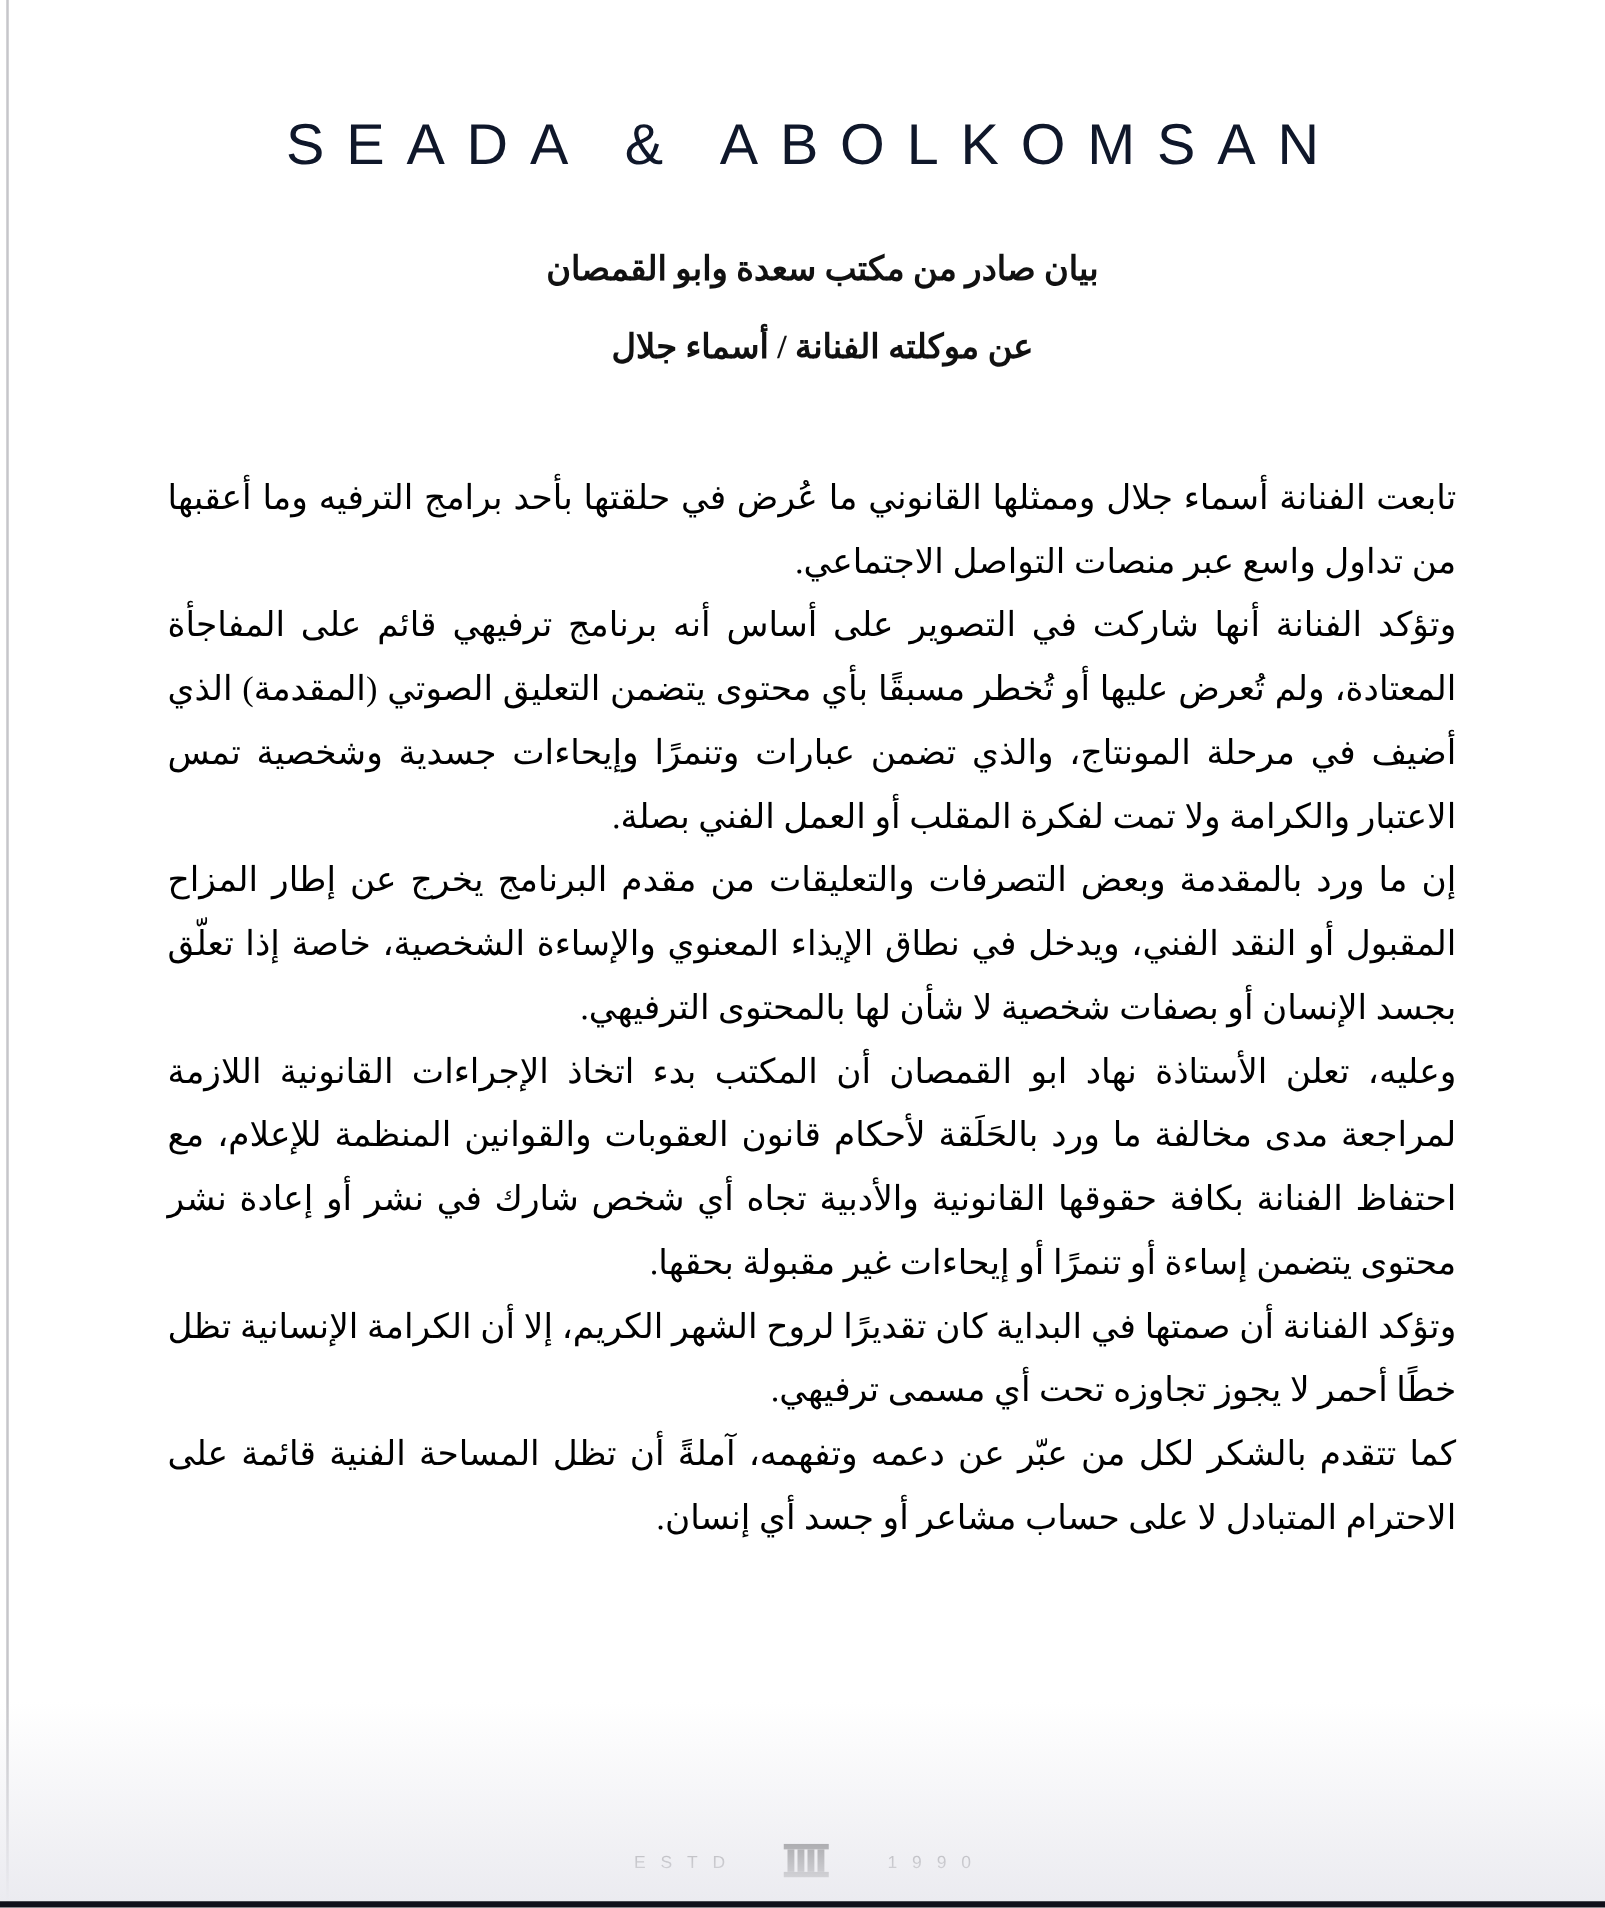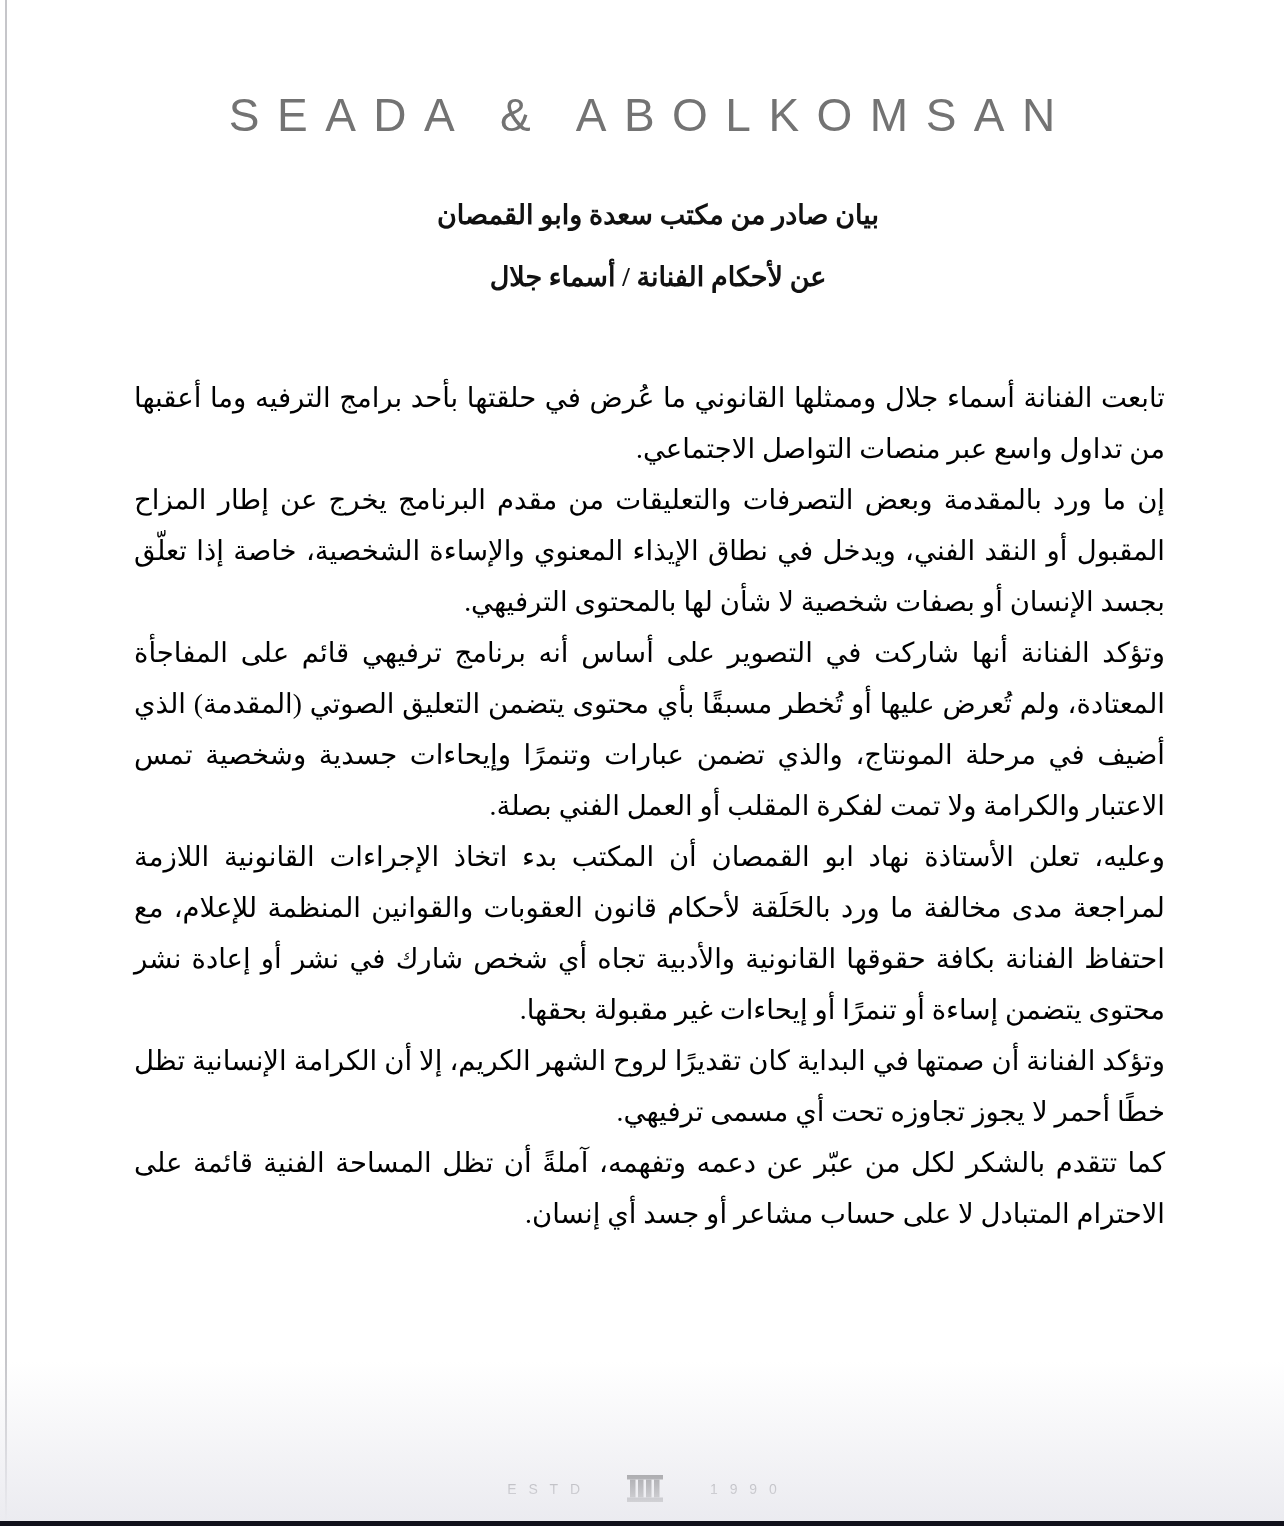--- a/index.html
+++ b/index.html
@@ -58,7 +58,7 @@
     font-weight: 400;
     letter-spacing: 0.38em;
     text-indent: 0.38em; 
-    color: #737373;
+    color: #0f172a;
     white-space: nowrap;
   }
   .subtitle {

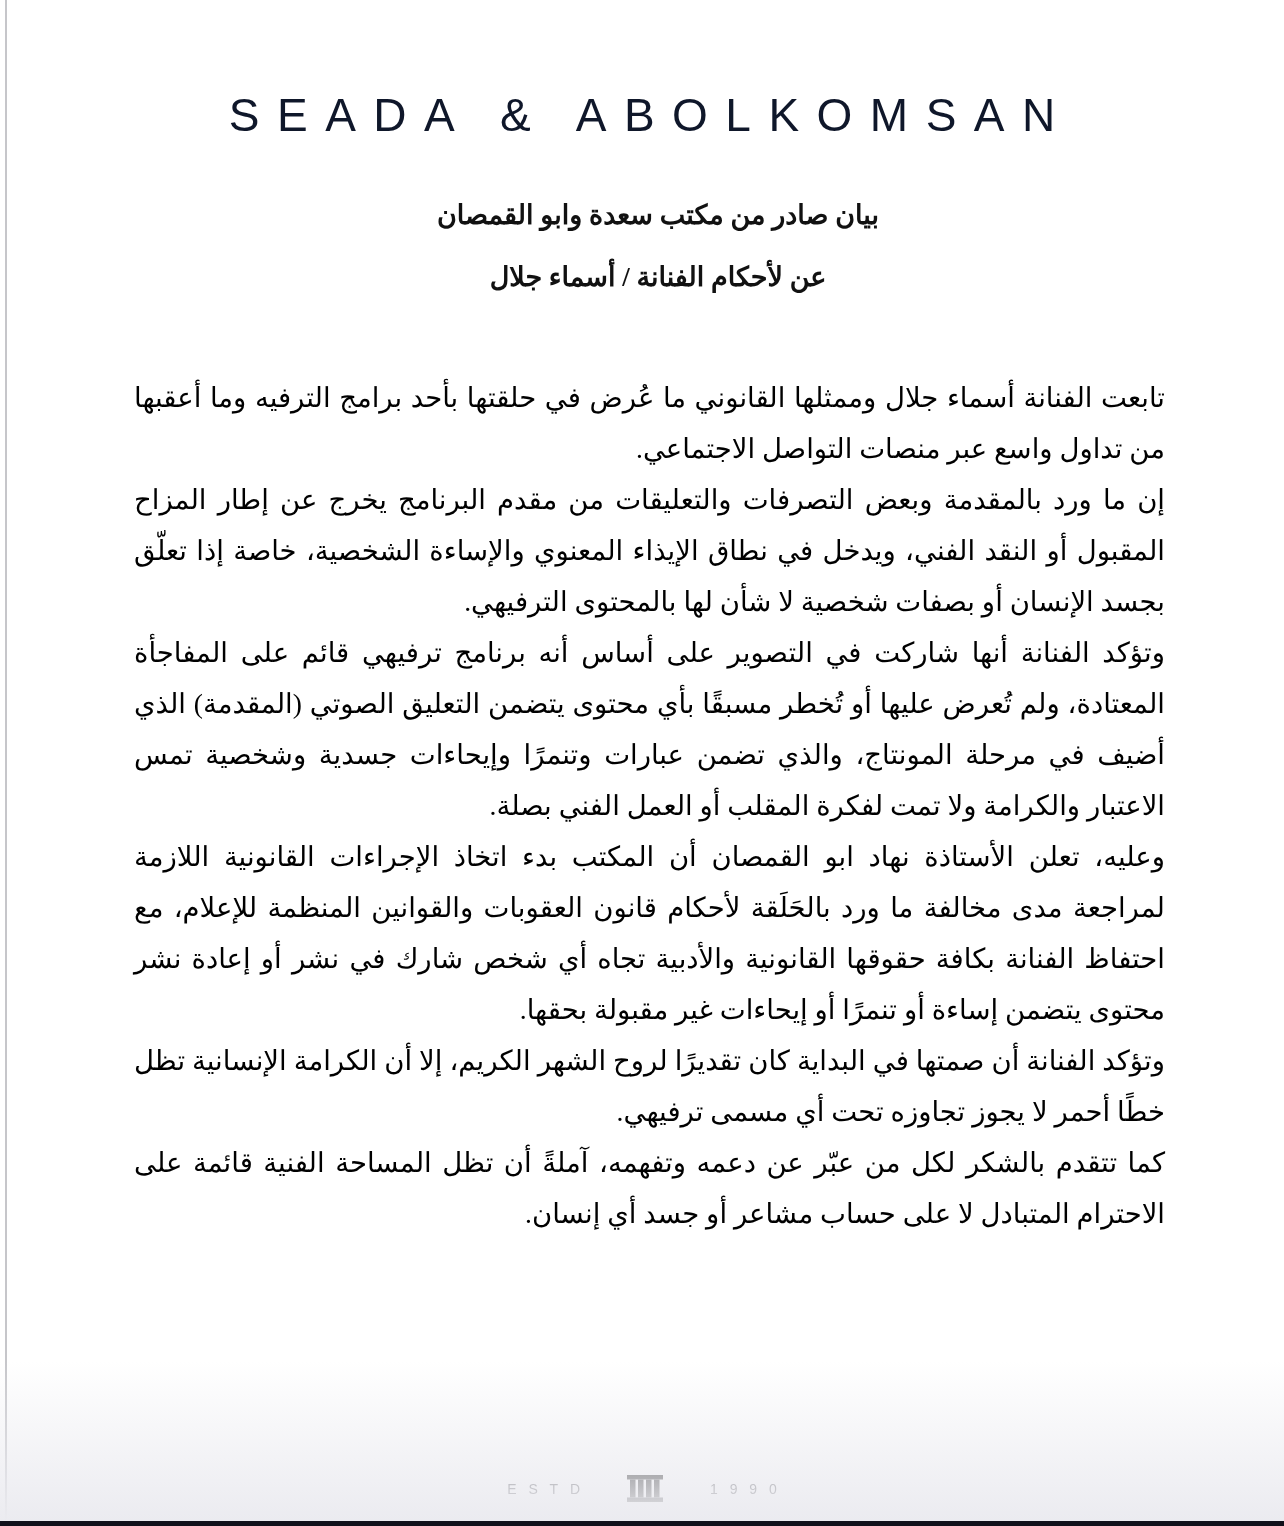--- a/index.html
+++ b/index.html
@@ -121,7 +121,7 @@
     <h1 class="brand">SEADA &amp; ABOLKOMSAN</h1>
     <div class="subtitle" dir="rtl" lang="ar">
       <div>بيان صادر من مكتب سعدة وابو القمصان</div>
-      <div>عن لأحكام الفنانة / أسماء جلال</div>
+      <div>عن موكلته الفنانة / أسماء جلال</div>
     </div>
   </header>
 

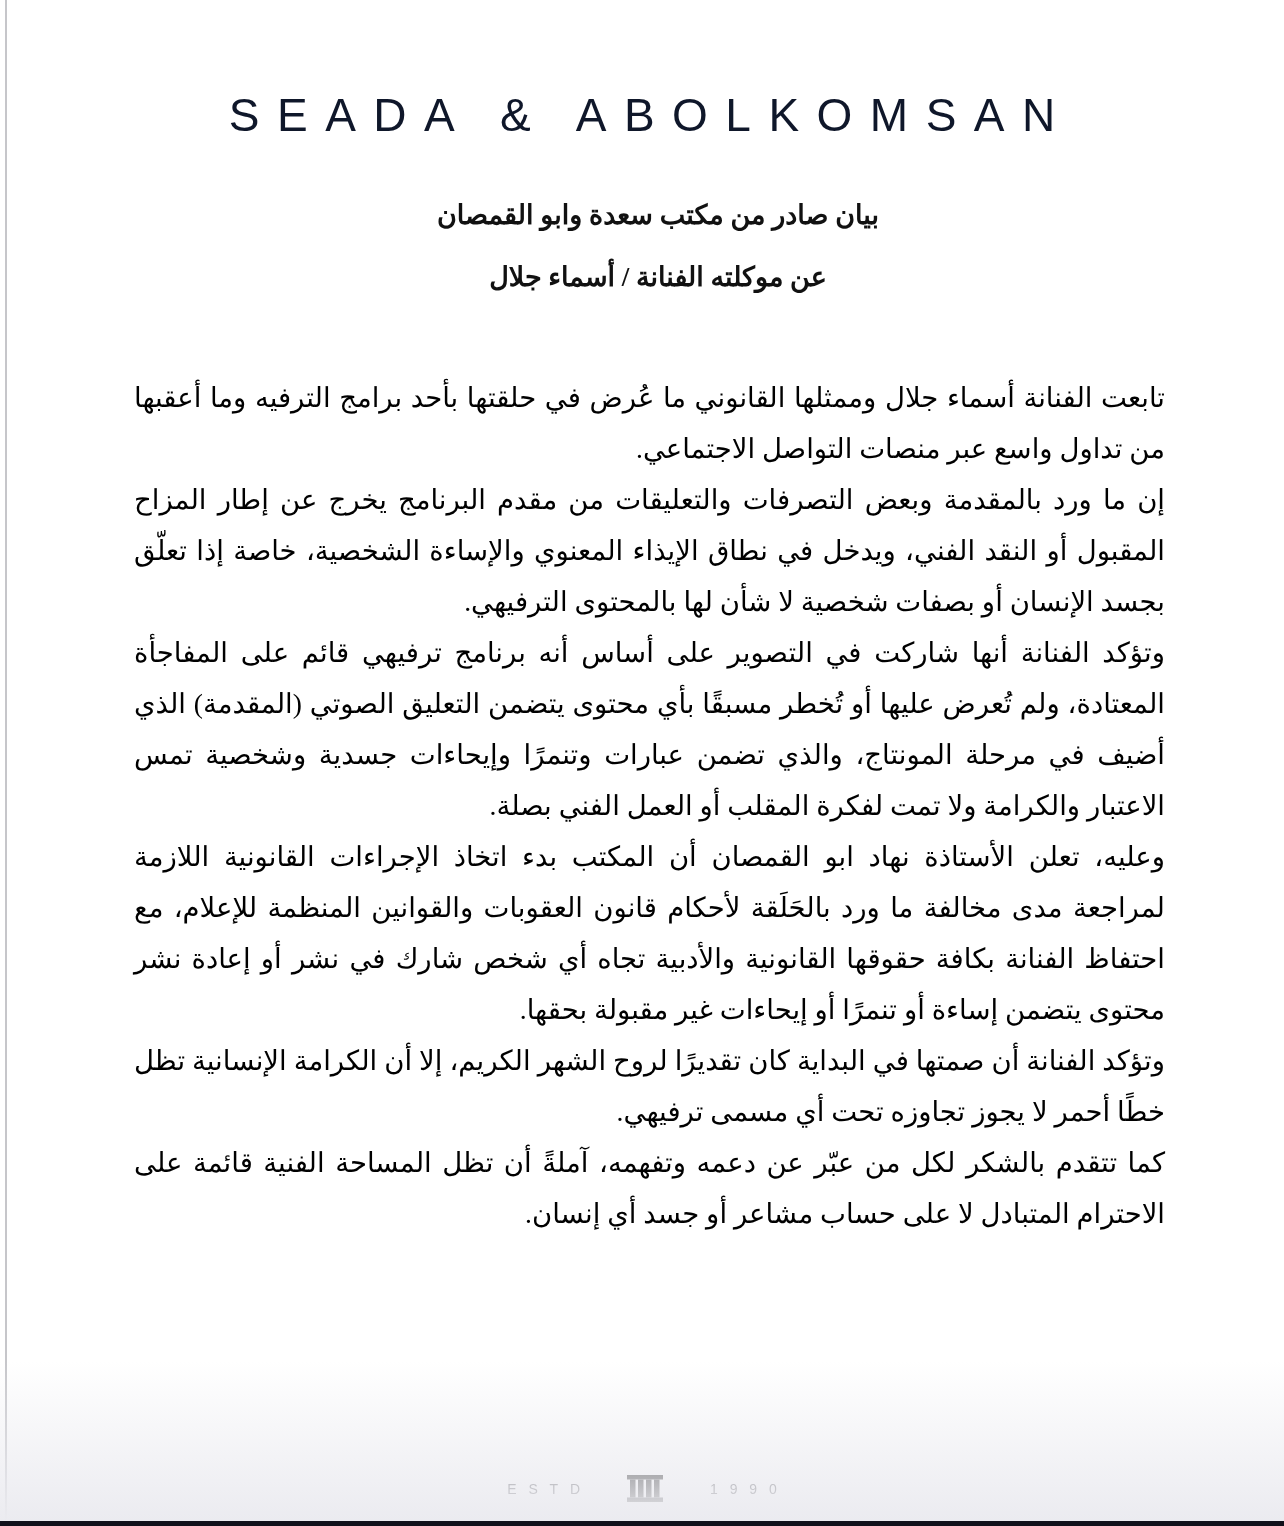--- a/index.html
+++ b/index.html
@@ -127,8 +127,8 @@
 
   <main dir="rtl" lang="ar">
     <p>تابعت الفنانة أسماء جلال وممثلها القانوني ما عُرض في حلقتها بأحد برامج الترفيه وما أعقبها من تداول واسع عبر منصات التواصل الاجتماعي.</p>
+    <p>وتؤكد الفنانة أنها شاركت في التصوير على أساس أنه برنامج ترفيهي قائم على المفاجأة المعتادة، ولم تُعرض عليها أو تُخطر مسبقًا بأي محتوى يتضمن التعليق الصوتي (المقدمة) الذي أضيف في مرحلة المونتاج، والذي تضمن عبارات وتنمرًا وإيحاءات جسدية وشخصية تمس الاعتبار والكرامة ولا تمت لفكرة المقلب أو العمل الفني بصلة.</p>
     <p>إن ما ورد بالمقدمة وبعض التصرفات والتعليقات من مقدم البرنامج يخرج عن إطار المزاح المقبول أو النقد الفني، ويدخل في نطاق الإيذاء المعنوي والإساءة الشخصية، خاصة إذا تعلّق بجسد الإنسان أو بصفات شخصية لا شأن لها بالمحتوى الترفيهي.</p>
-    <p>وتؤكد الفنانة أنها شاركت في التصوير على أساس أنه برنامج ترفيهي قائم على المفاجأة المعتادة، ولم تُعرض عليها أو تُخطر مسبقًا بأي محتوى يتضمن التعليق الصوتي (المقدمة) الذي أضيف في مرحلة المونتاج، والذي تضمن عبارات وتنمرًا وإيحاءات جسدية وشخصية تمس الاعتبار والكرامة ولا تمت لفكرة المقلب أو العمل الفني بصلة.</p>
     <p>وعليه، تعلن الأستاذة نهاد ابو القمصان أن المكتب بدء اتخاذ الإجراءات القانونية اللازمة لمراجعة مدى مخالفة ما ورد بالحَلَقة لأحكام قانون العقوبات والقوانين المنظمة للإعلام، مع احتفاظ الفنانة بكافة حقوقها القانونية والأدبية تجاه أي شخص شارك في نشر أو إعادة نشر محتوى يتضمن إساءة أو تنمرًا أو إيحاءات غير مقبولة بحقها.</p>
     <p>وتؤكد الفنانة أن صمتها في البداية كان تقديرًا لروح الشهر الكريم، إلا أن الكرامة الإنسانية تظل خطًا أحمر لا يجوز تجاوزه تحت أي مسمى ترفيهي.</p>
     <p>كما تتقدم بالشكر لكل من عبّر عن دعمه وتفهمه، آملةً أن تظل المساحة الفنية قائمة على الاحترام المتبادل لا على حساب مشاعر أو جسد أي إنسان.</p>

